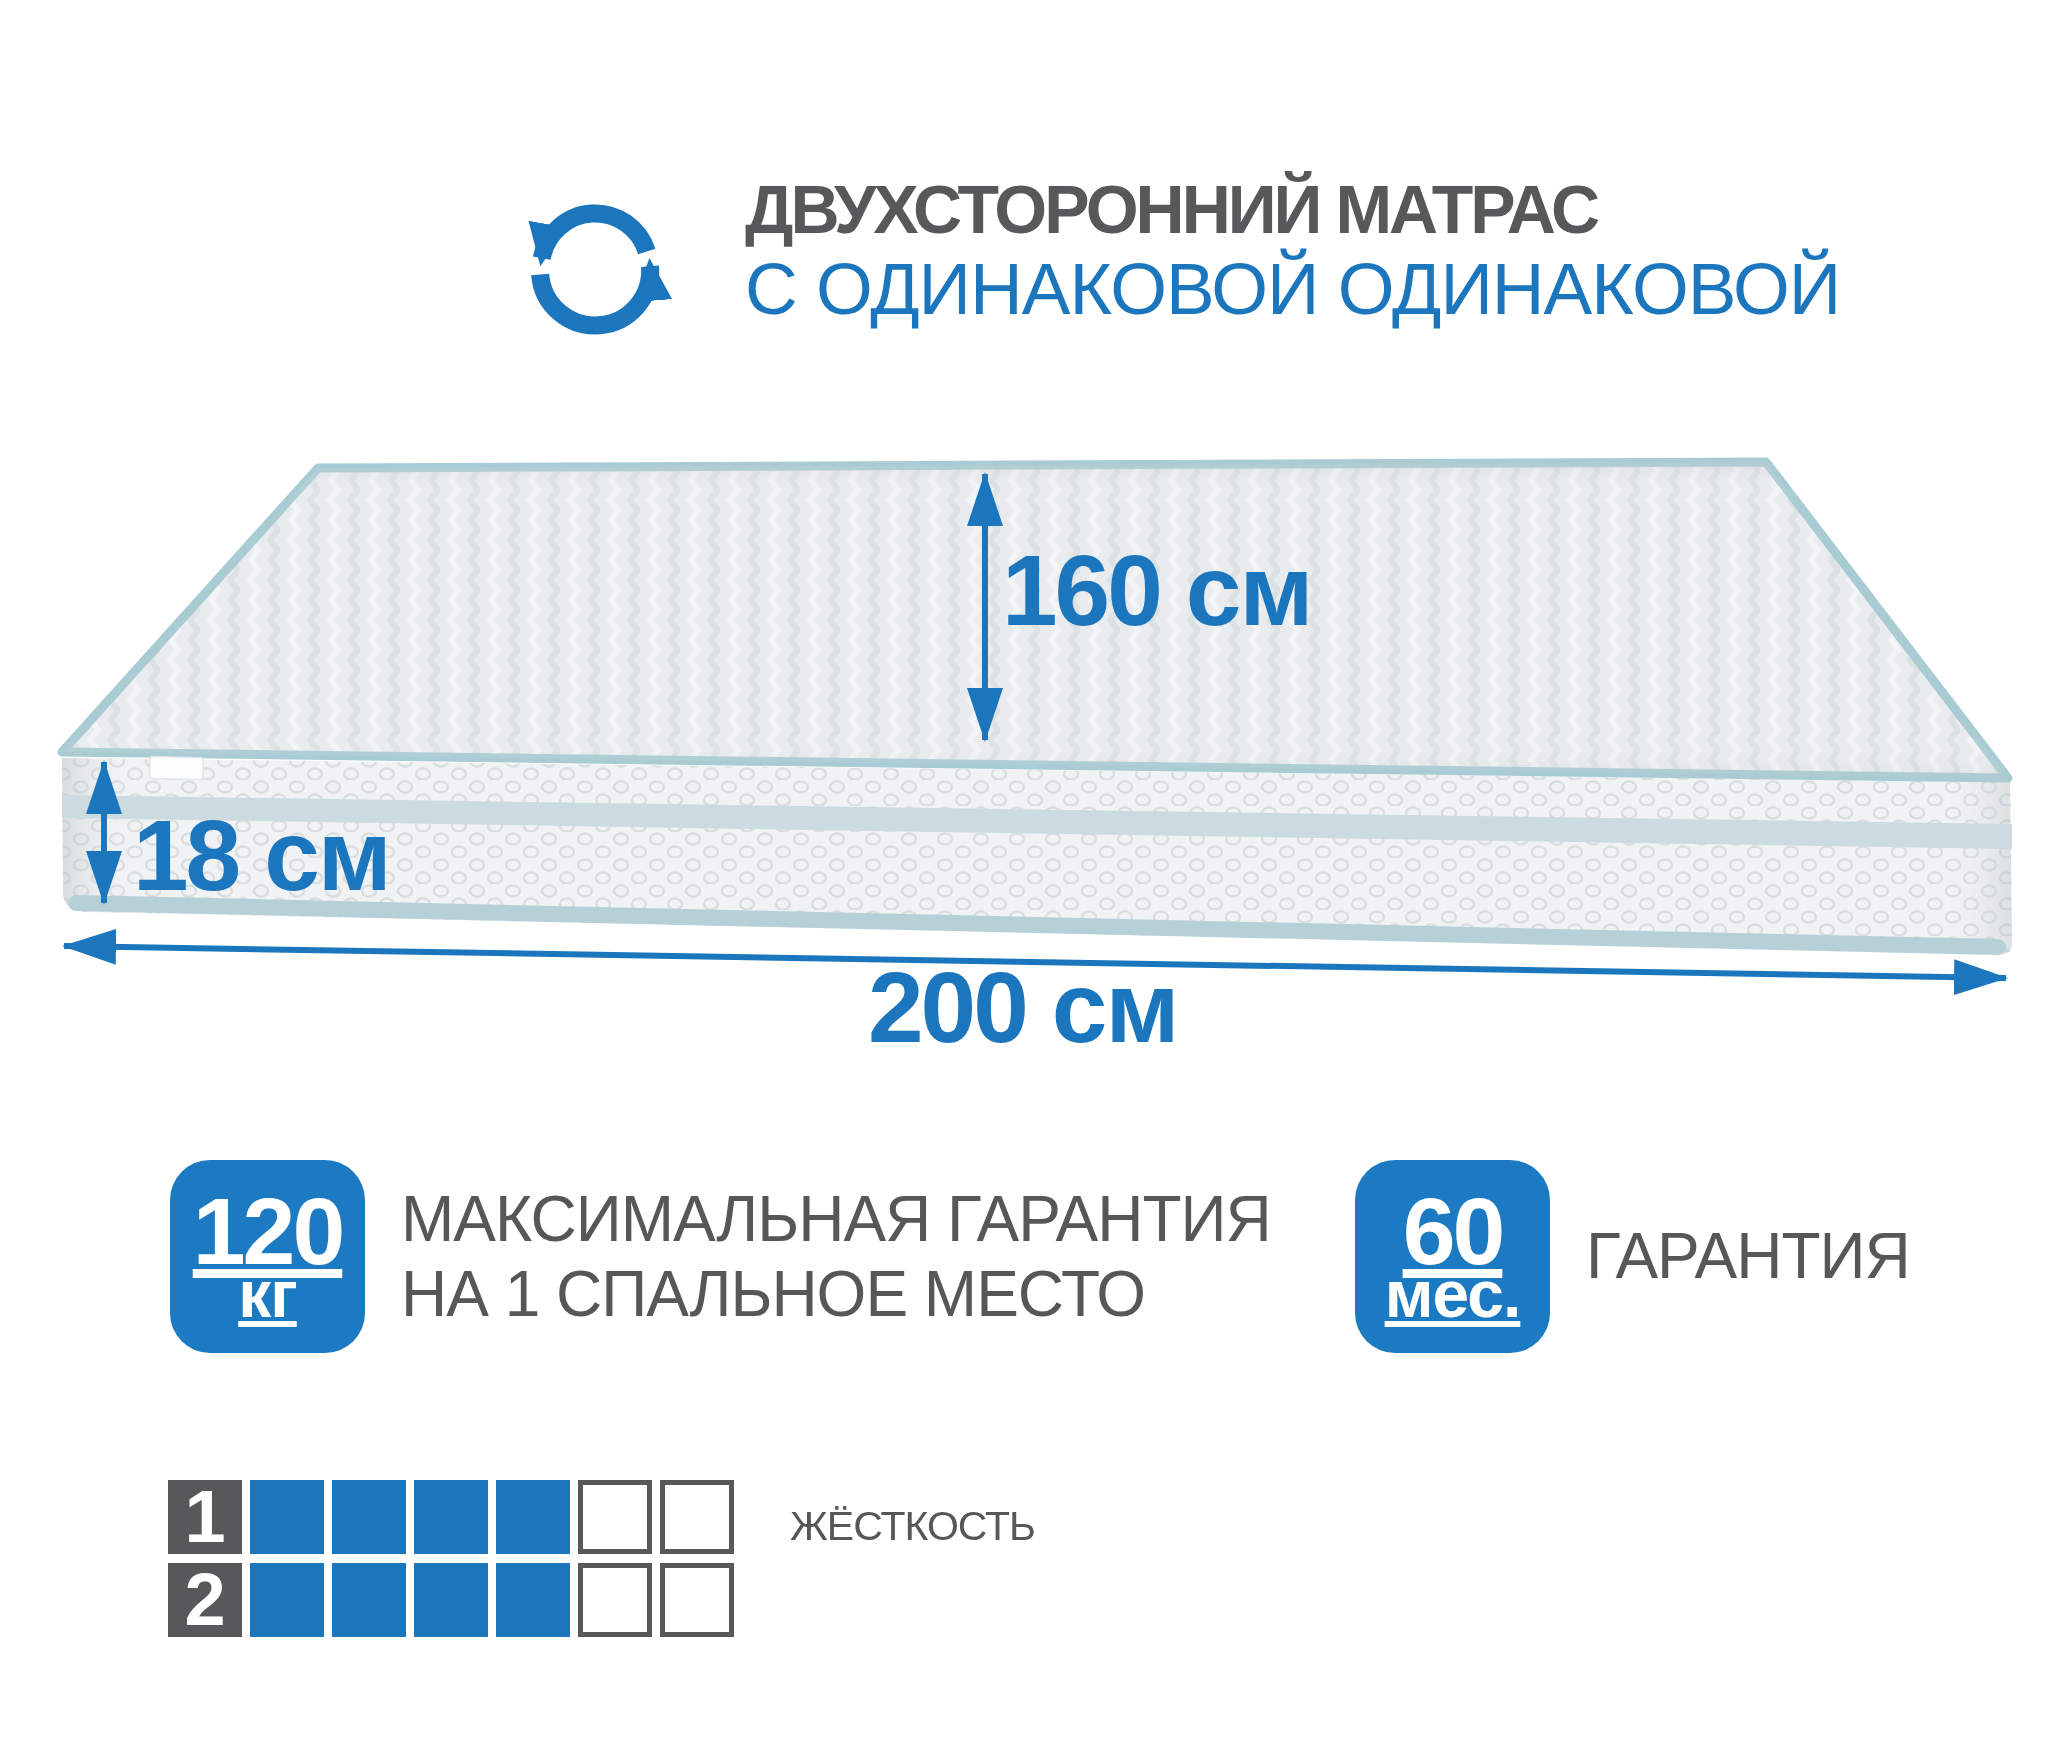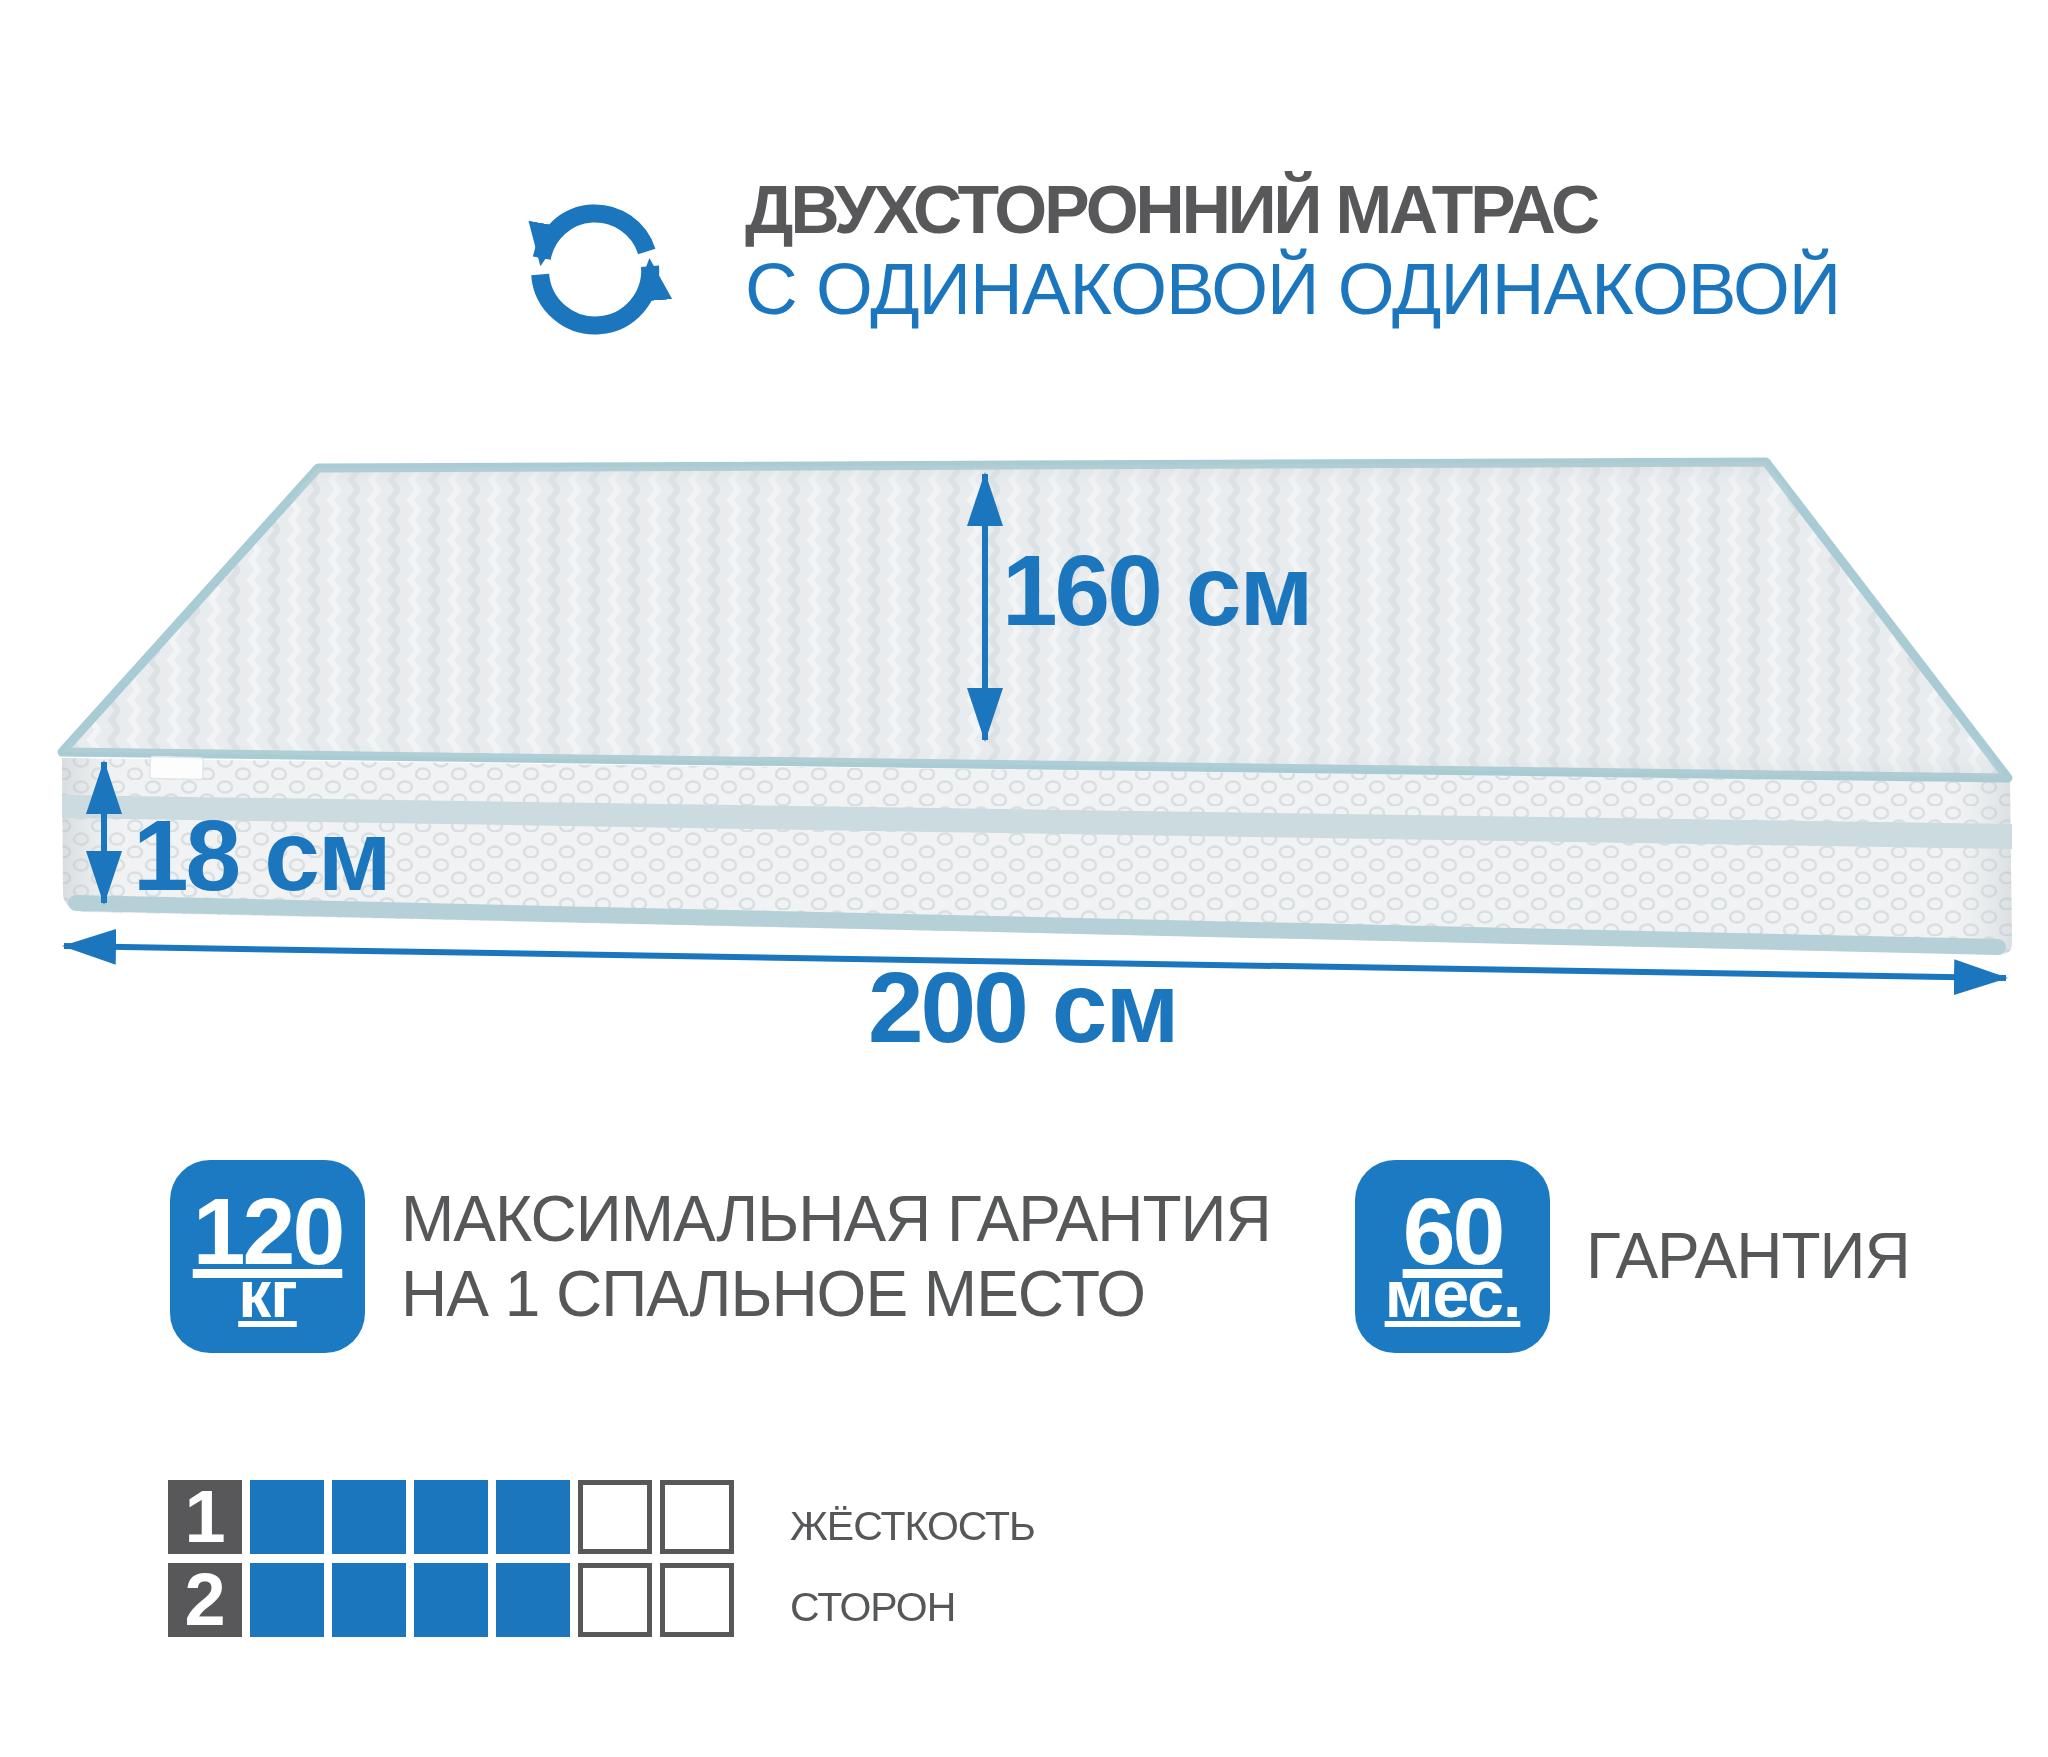--- a/index.html
+++ b/index.html
@@ -174,7 +174,6 @@
 </div>
 <div class="scale-label">
   <div>ЖЁСТКОСТЬ</div>
-  <div>СТОРОН</div>
 </div>
 
 </body></html>

